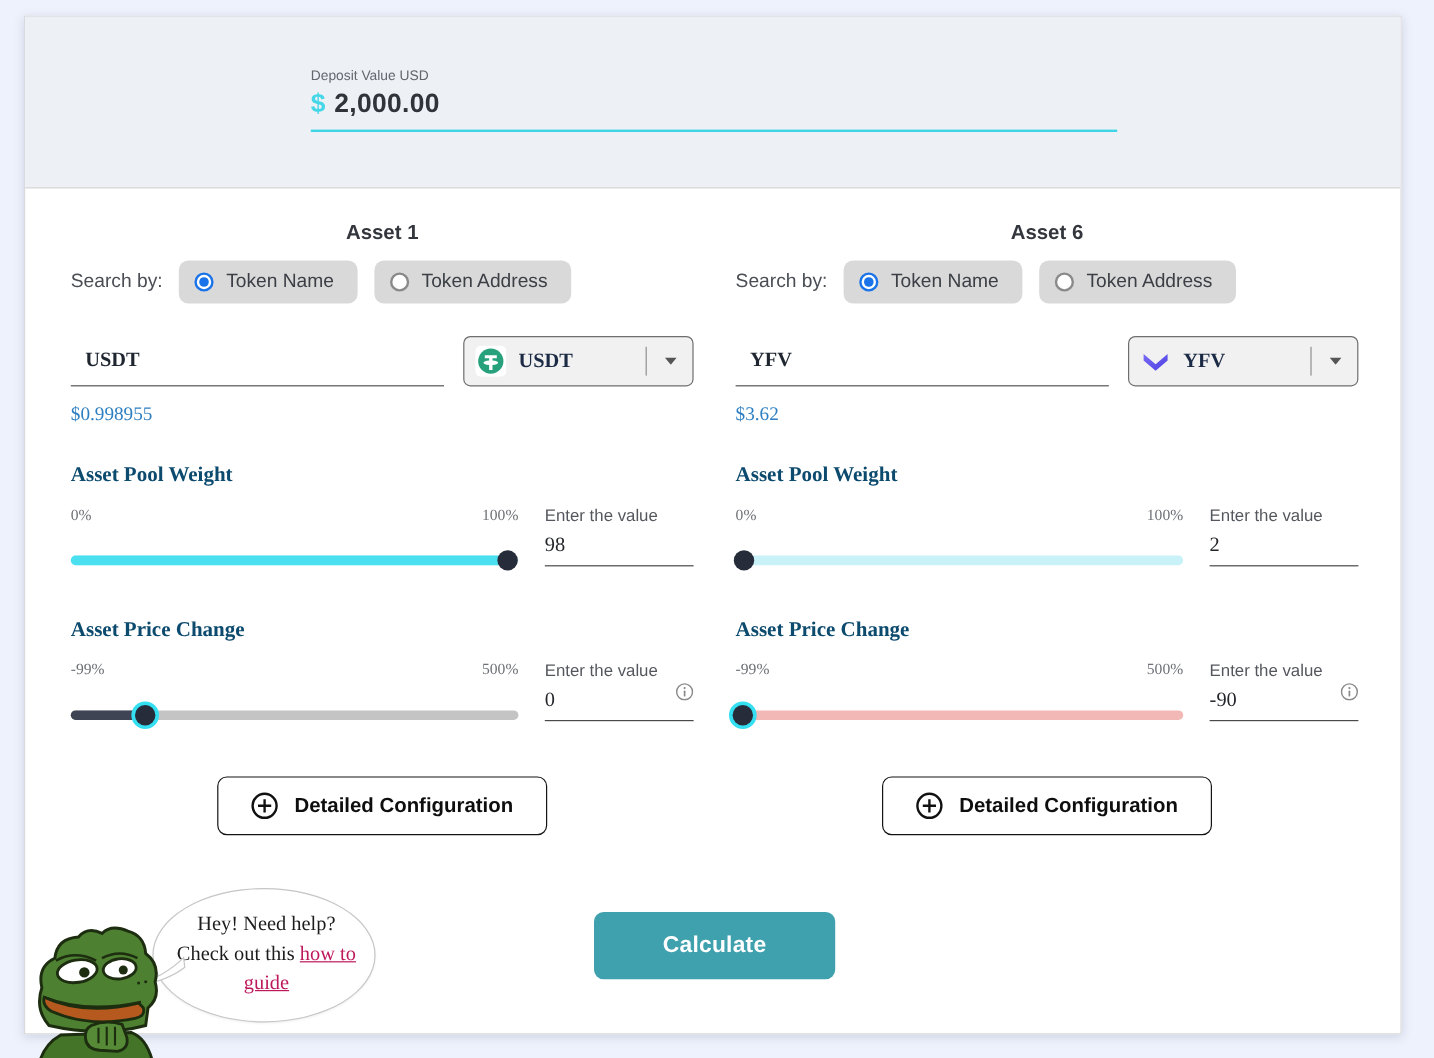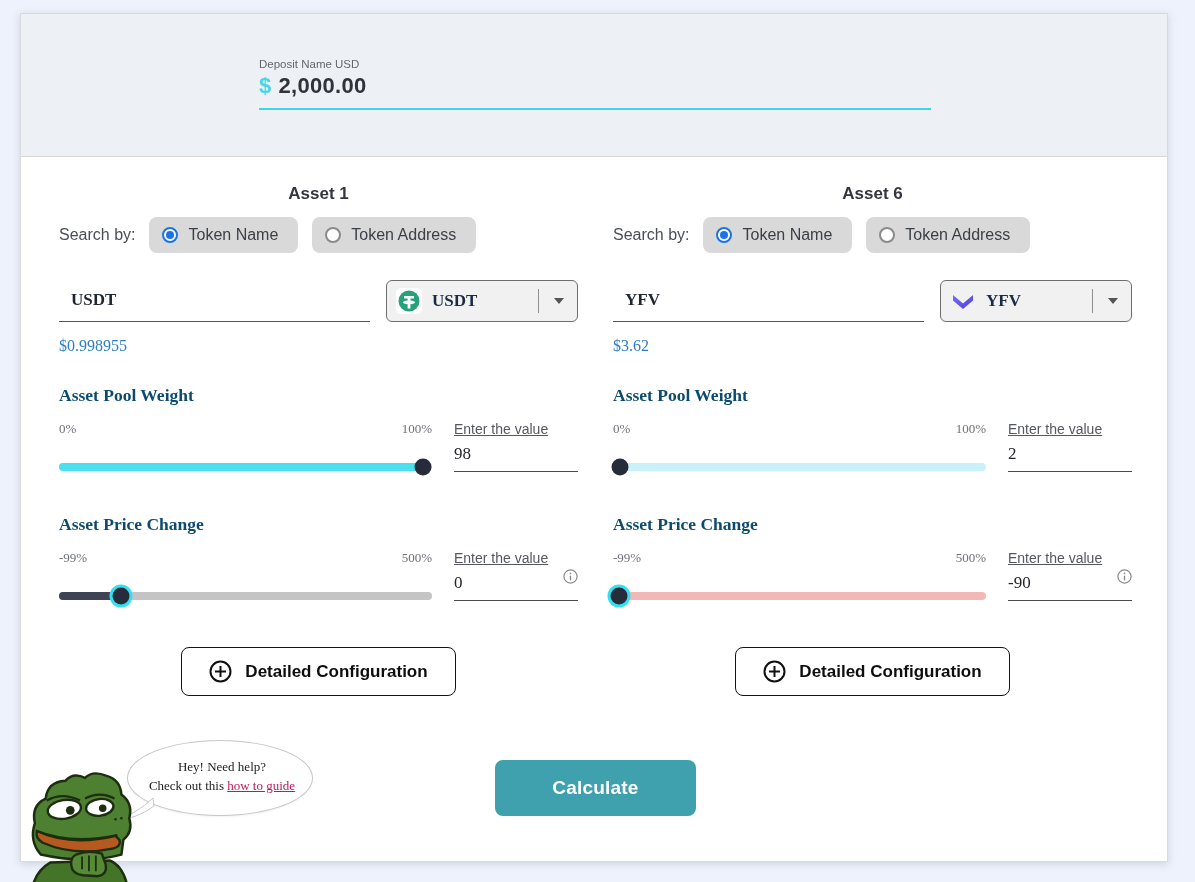--- a/index.html
+++ b/index.html
@@ -130,7 +130,7 @@
 
   <div class="top-band">
     <div class="deposit">
-      <div class="deposit-label">Deposit Name USD</div>
+      <div class="deposit-label">Deposit Value USD</div>
       <div class="deposit-value">
         <span class="cur">$</span><span>2,000.00</span>
       </div>

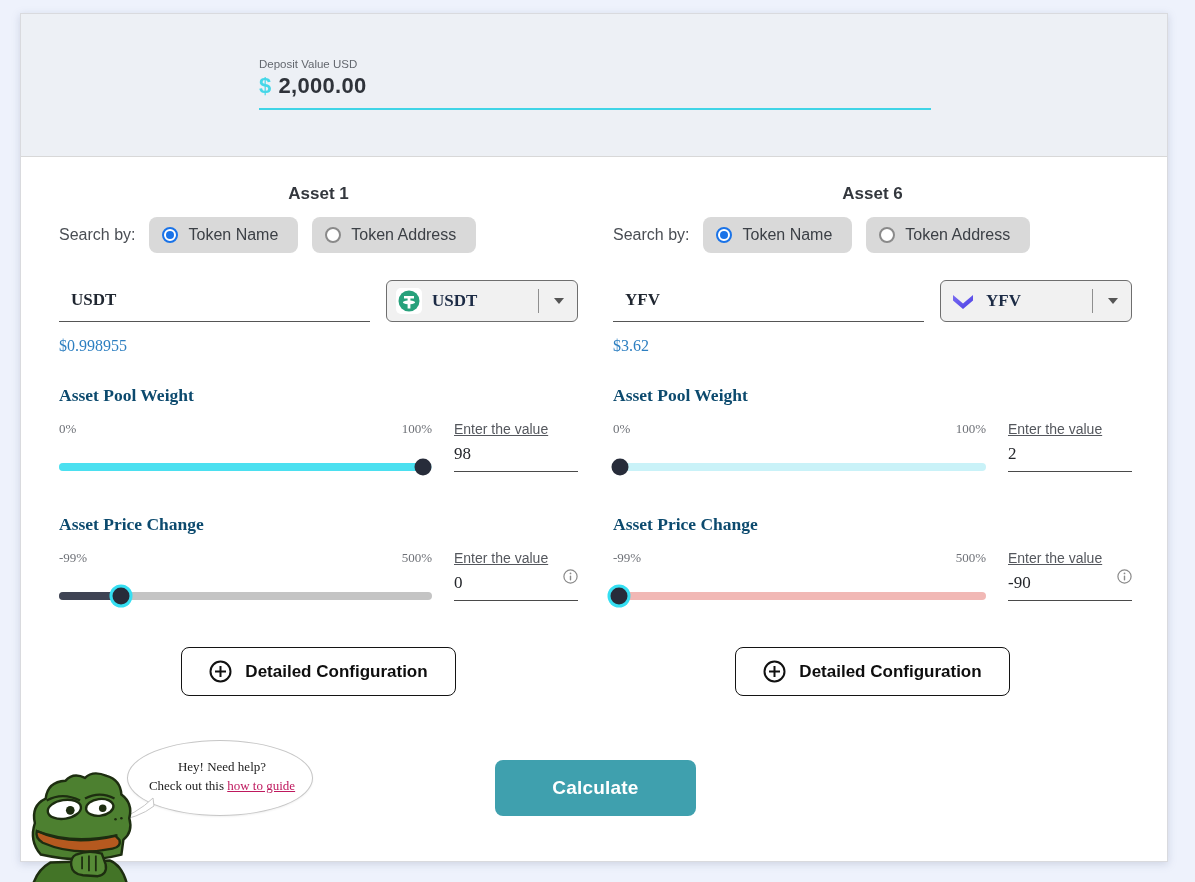--- a/index.html
+++ b/index.html
@@ -84,7 +84,7 @@
   .thumb.ring { box-shadow:0 0 0 3px #35dff2; }
 
   .value-col { width:124px; flex:0 0 124px; }
-  .enter-label { font-size:14px; color:#54575d;text-decoration:underline; }
+  .enter-label { font-size:14px; color:#54575d; }
   .value-row { position:relative; margin-top:7px; border-bottom:1px solid #4a4a4a; padding-bottom:7px; }
   .value-input {
     font-family:"Liberation Serif", serif; font-size:17px; color:#24262b;

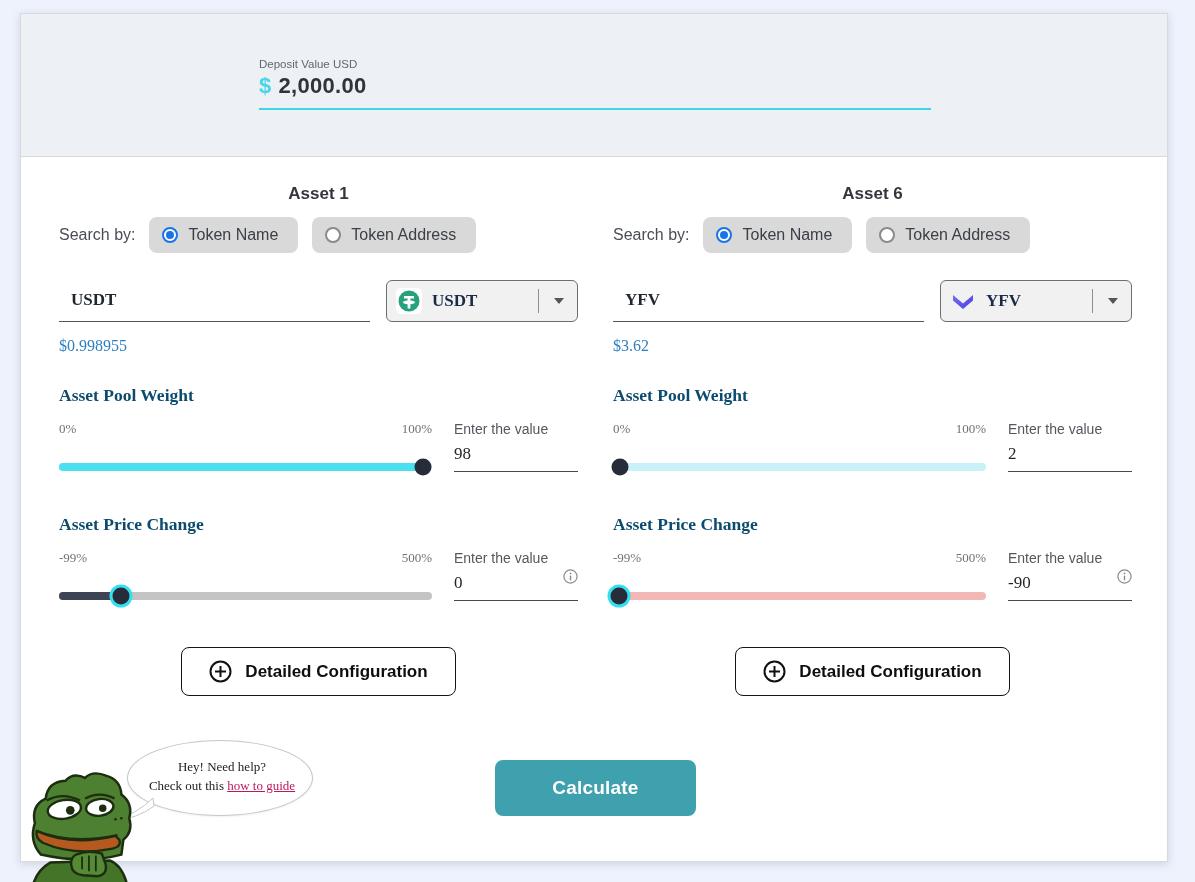--- a/index.html
+++ b/index.html
@@ -115,7 +115,7 @@
     border-radius:50%;
     padding:17px 10px 19px 14px;
     text-align:center;
-    font-family:"Liberation Serif", serif; font-size:13px; color:#1c1c1c;
+    font-family:"Liberation Serif", serif; font-size:17px; color:#1c1c1c;
     line-height:1.45;
     box-shadow:0 1px 2px rgba(0,0,0,.06);
   }

